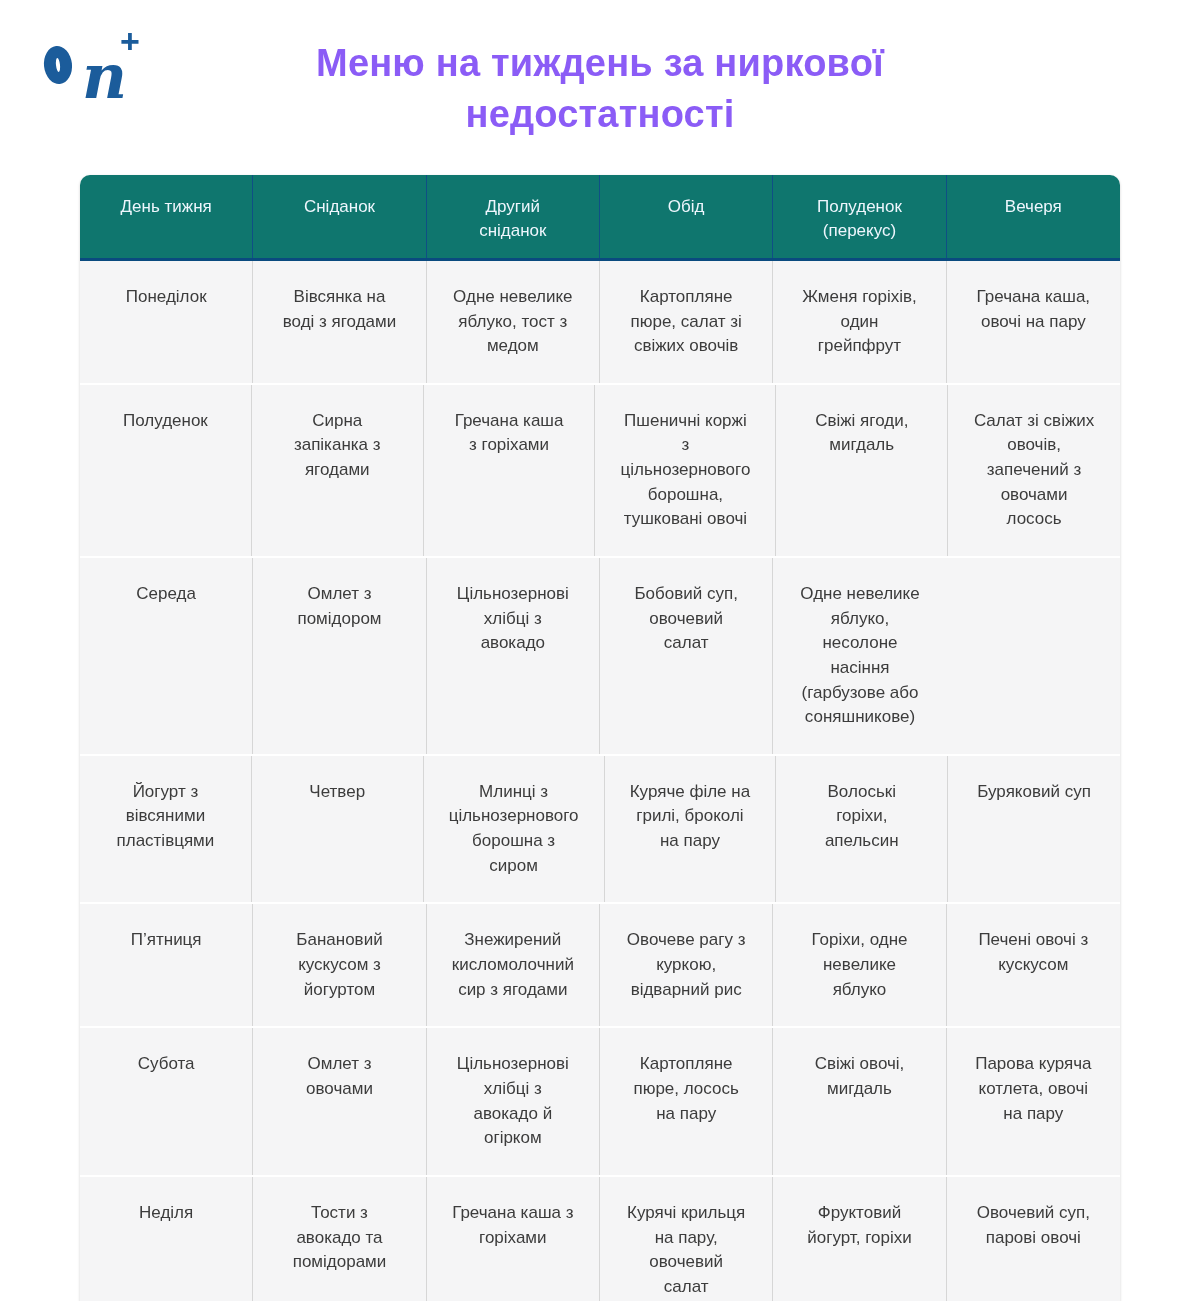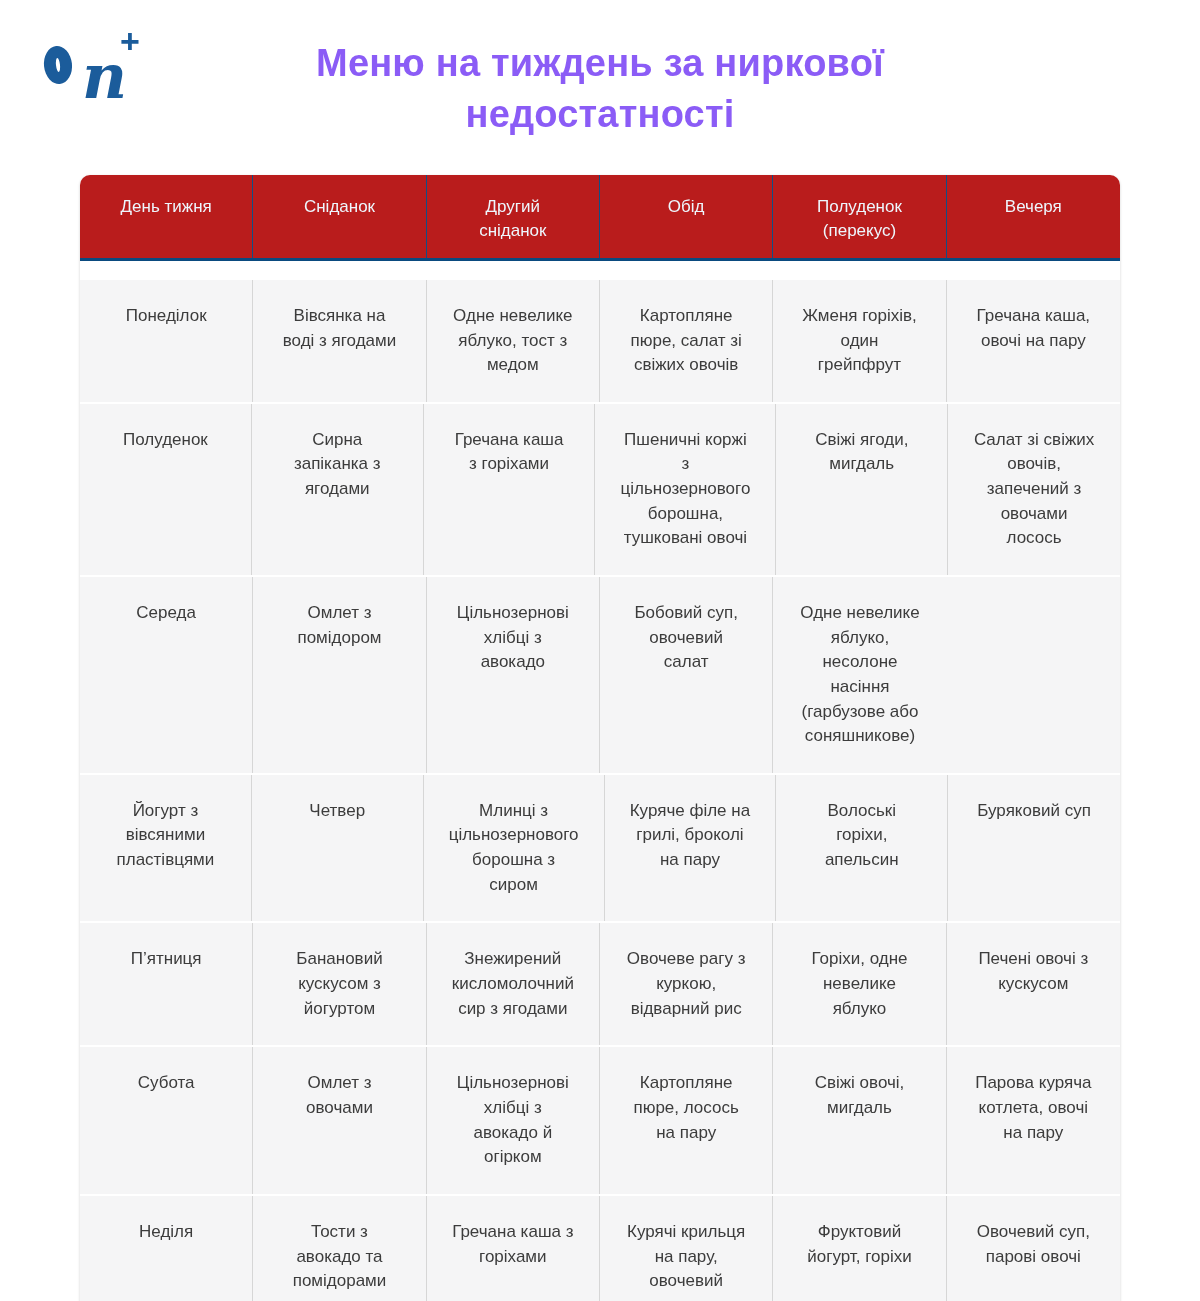--- a/index.html
+++ b/index.html
@@ -75,7 +75,7 @@
   .thead {
     display: grid;
     grid-template-columns: repeat(6, 1fr);
-    background: #b91c1c;
+    background: #0f766e;
     border-bottom: 3px solid #0a4a7f;
     min-height: 83px;
   }

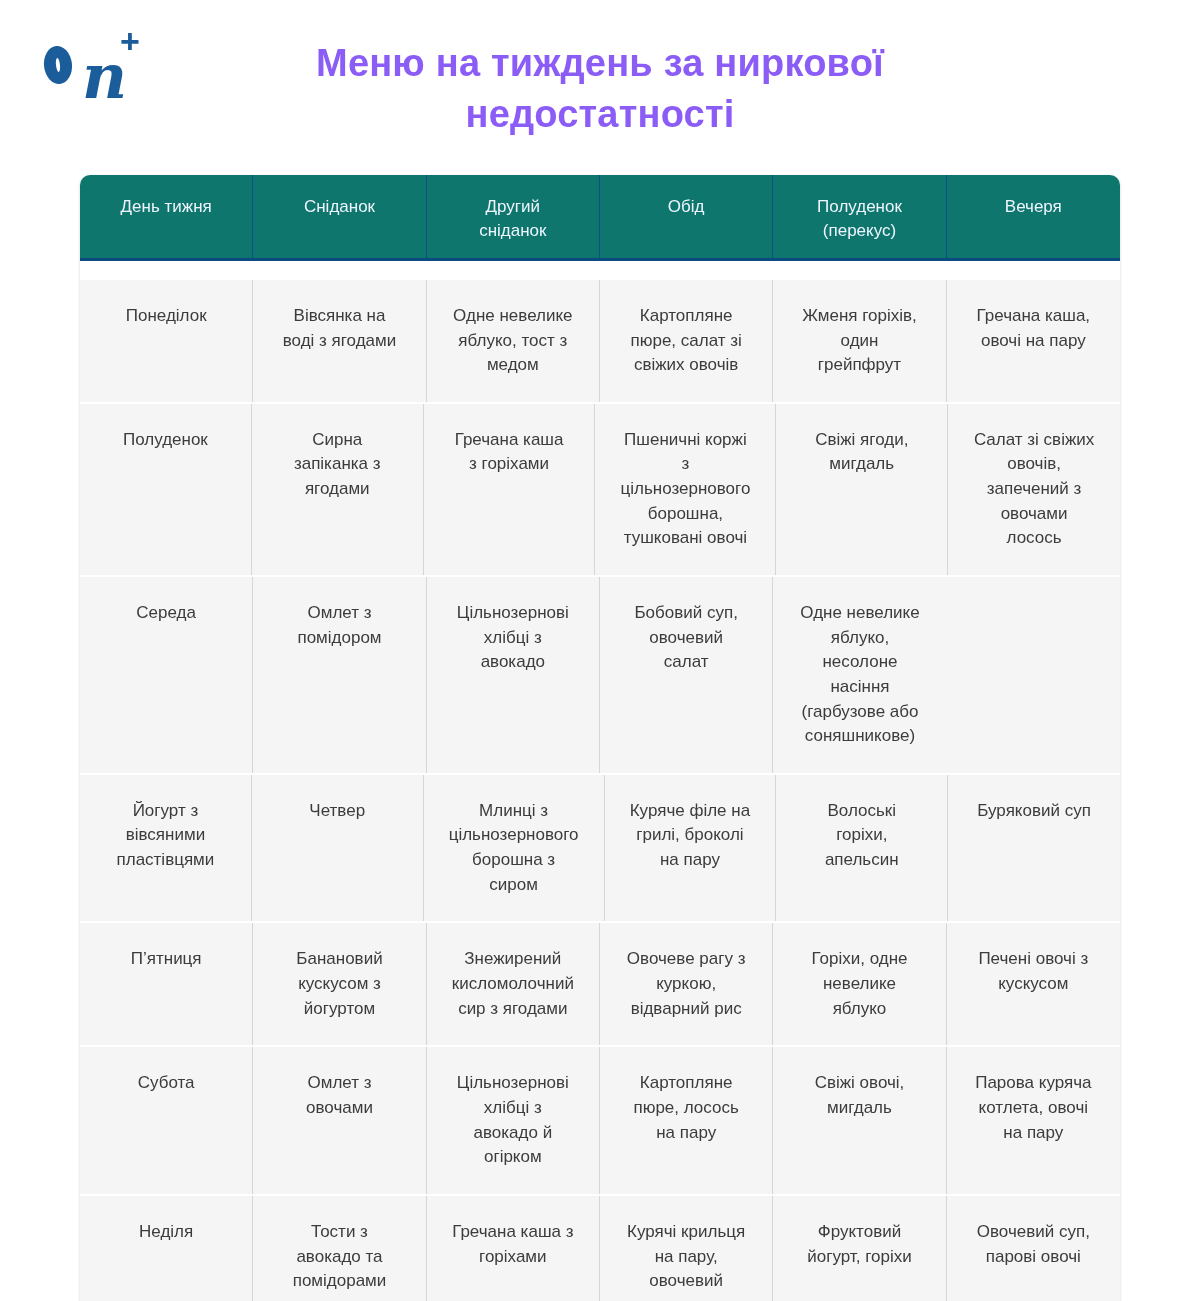--- a/index.html
+++ b/index.html
@@ -96,7 +96,7 @@
     border-top: 2px solid #ffffff;
     min-height: 112px;
   }
-  .trow:first-child { border-top: none; margin-top: 19px; }
+  .trow:first-child { border-top: none; }
   .cell {
     padding: 24px 25px;
     text-align: center;

